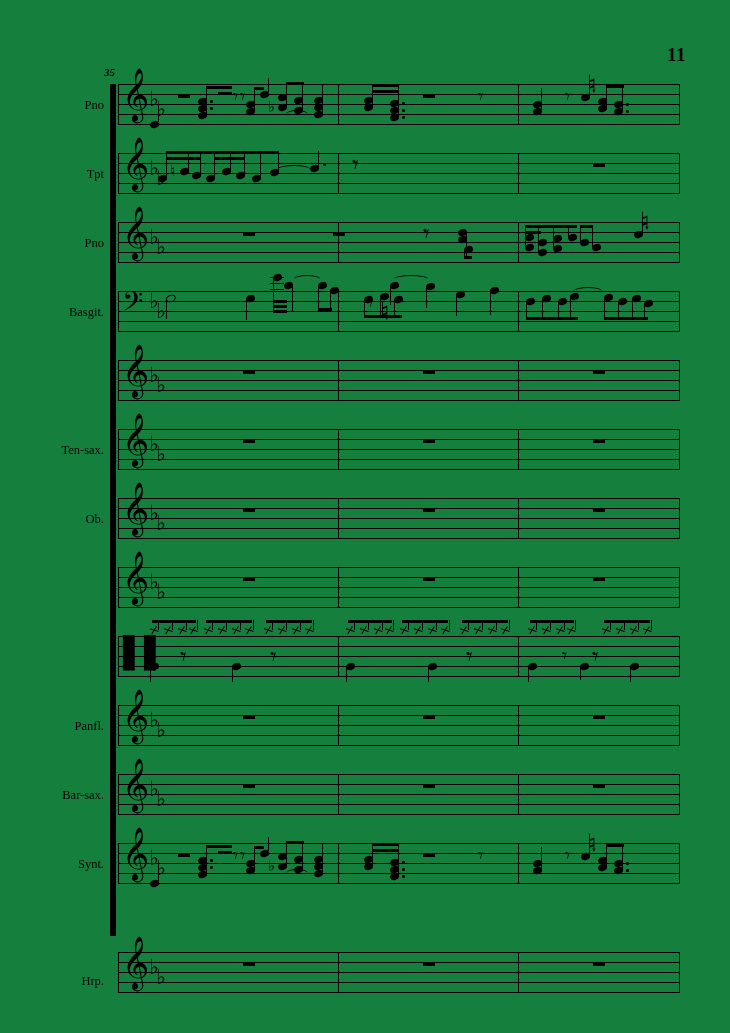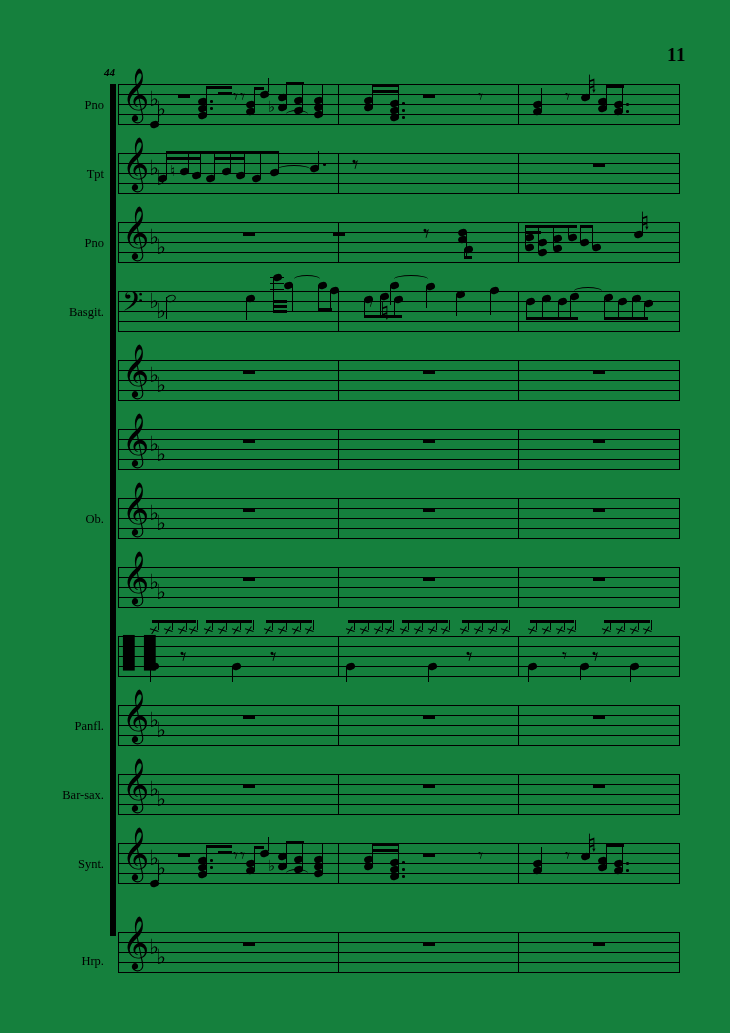--- a/index.html
+++ b/index.html
@@ -224,7 +224,7 @@
 <div class="page">
 
   <div class="page-number">11</div>
-  <div class="measure-number">44</div>
+  <div class="measure-number">35</div>
 
   <div class="system-bracket"></div>
 

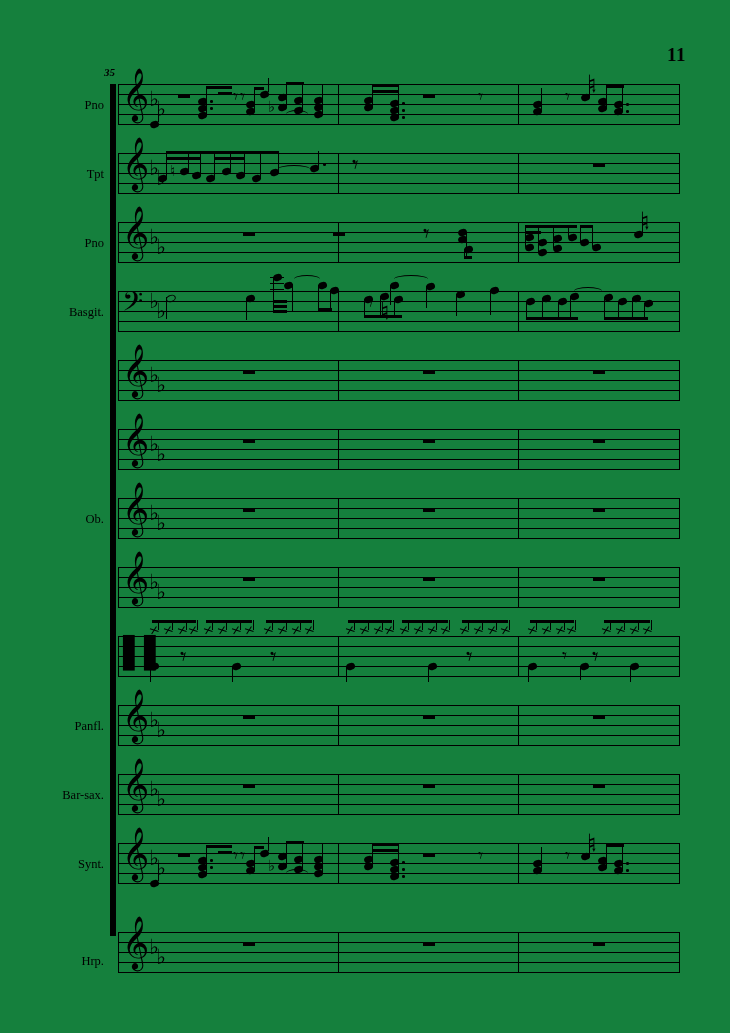--- a/index.html
+++ b/index.html
@@ -519,6 +519,9 @@
   </div>
 
   <div class="staff-row" style="top:429px;height:41px;">
+    <div class="inst-label-wrap">
+      <div class="inst-label">Ten-sax.</div>
+    </div>
     <div class="staff">
       <div class="line l0"></div>
         <div class="line l1"></div>

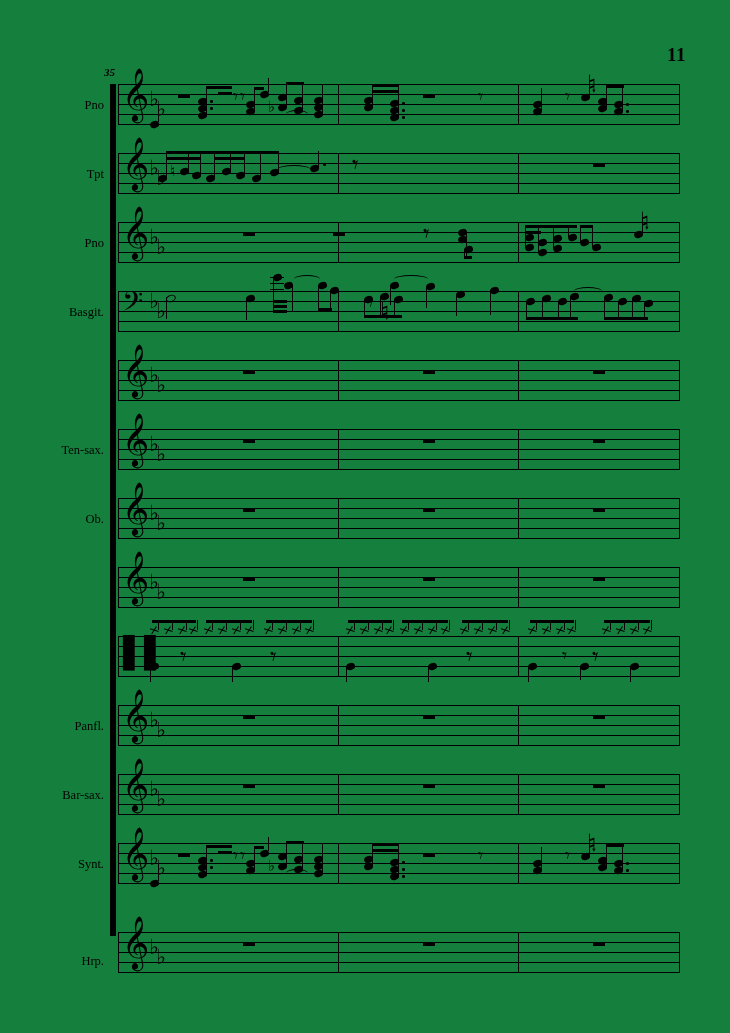--- a/index.html
+++ b/index.html
@@ -828,7 +828,7 @@
     </div>
   </div>
 
-  <div class="staff-row" style="top:932px;height:57px;">
+  <div class="staff-row" style="top:952px;height:57px;">
     <div class="inst-label-wrap">
       <div class="inst-label">Hrp.</div>
     </div>

